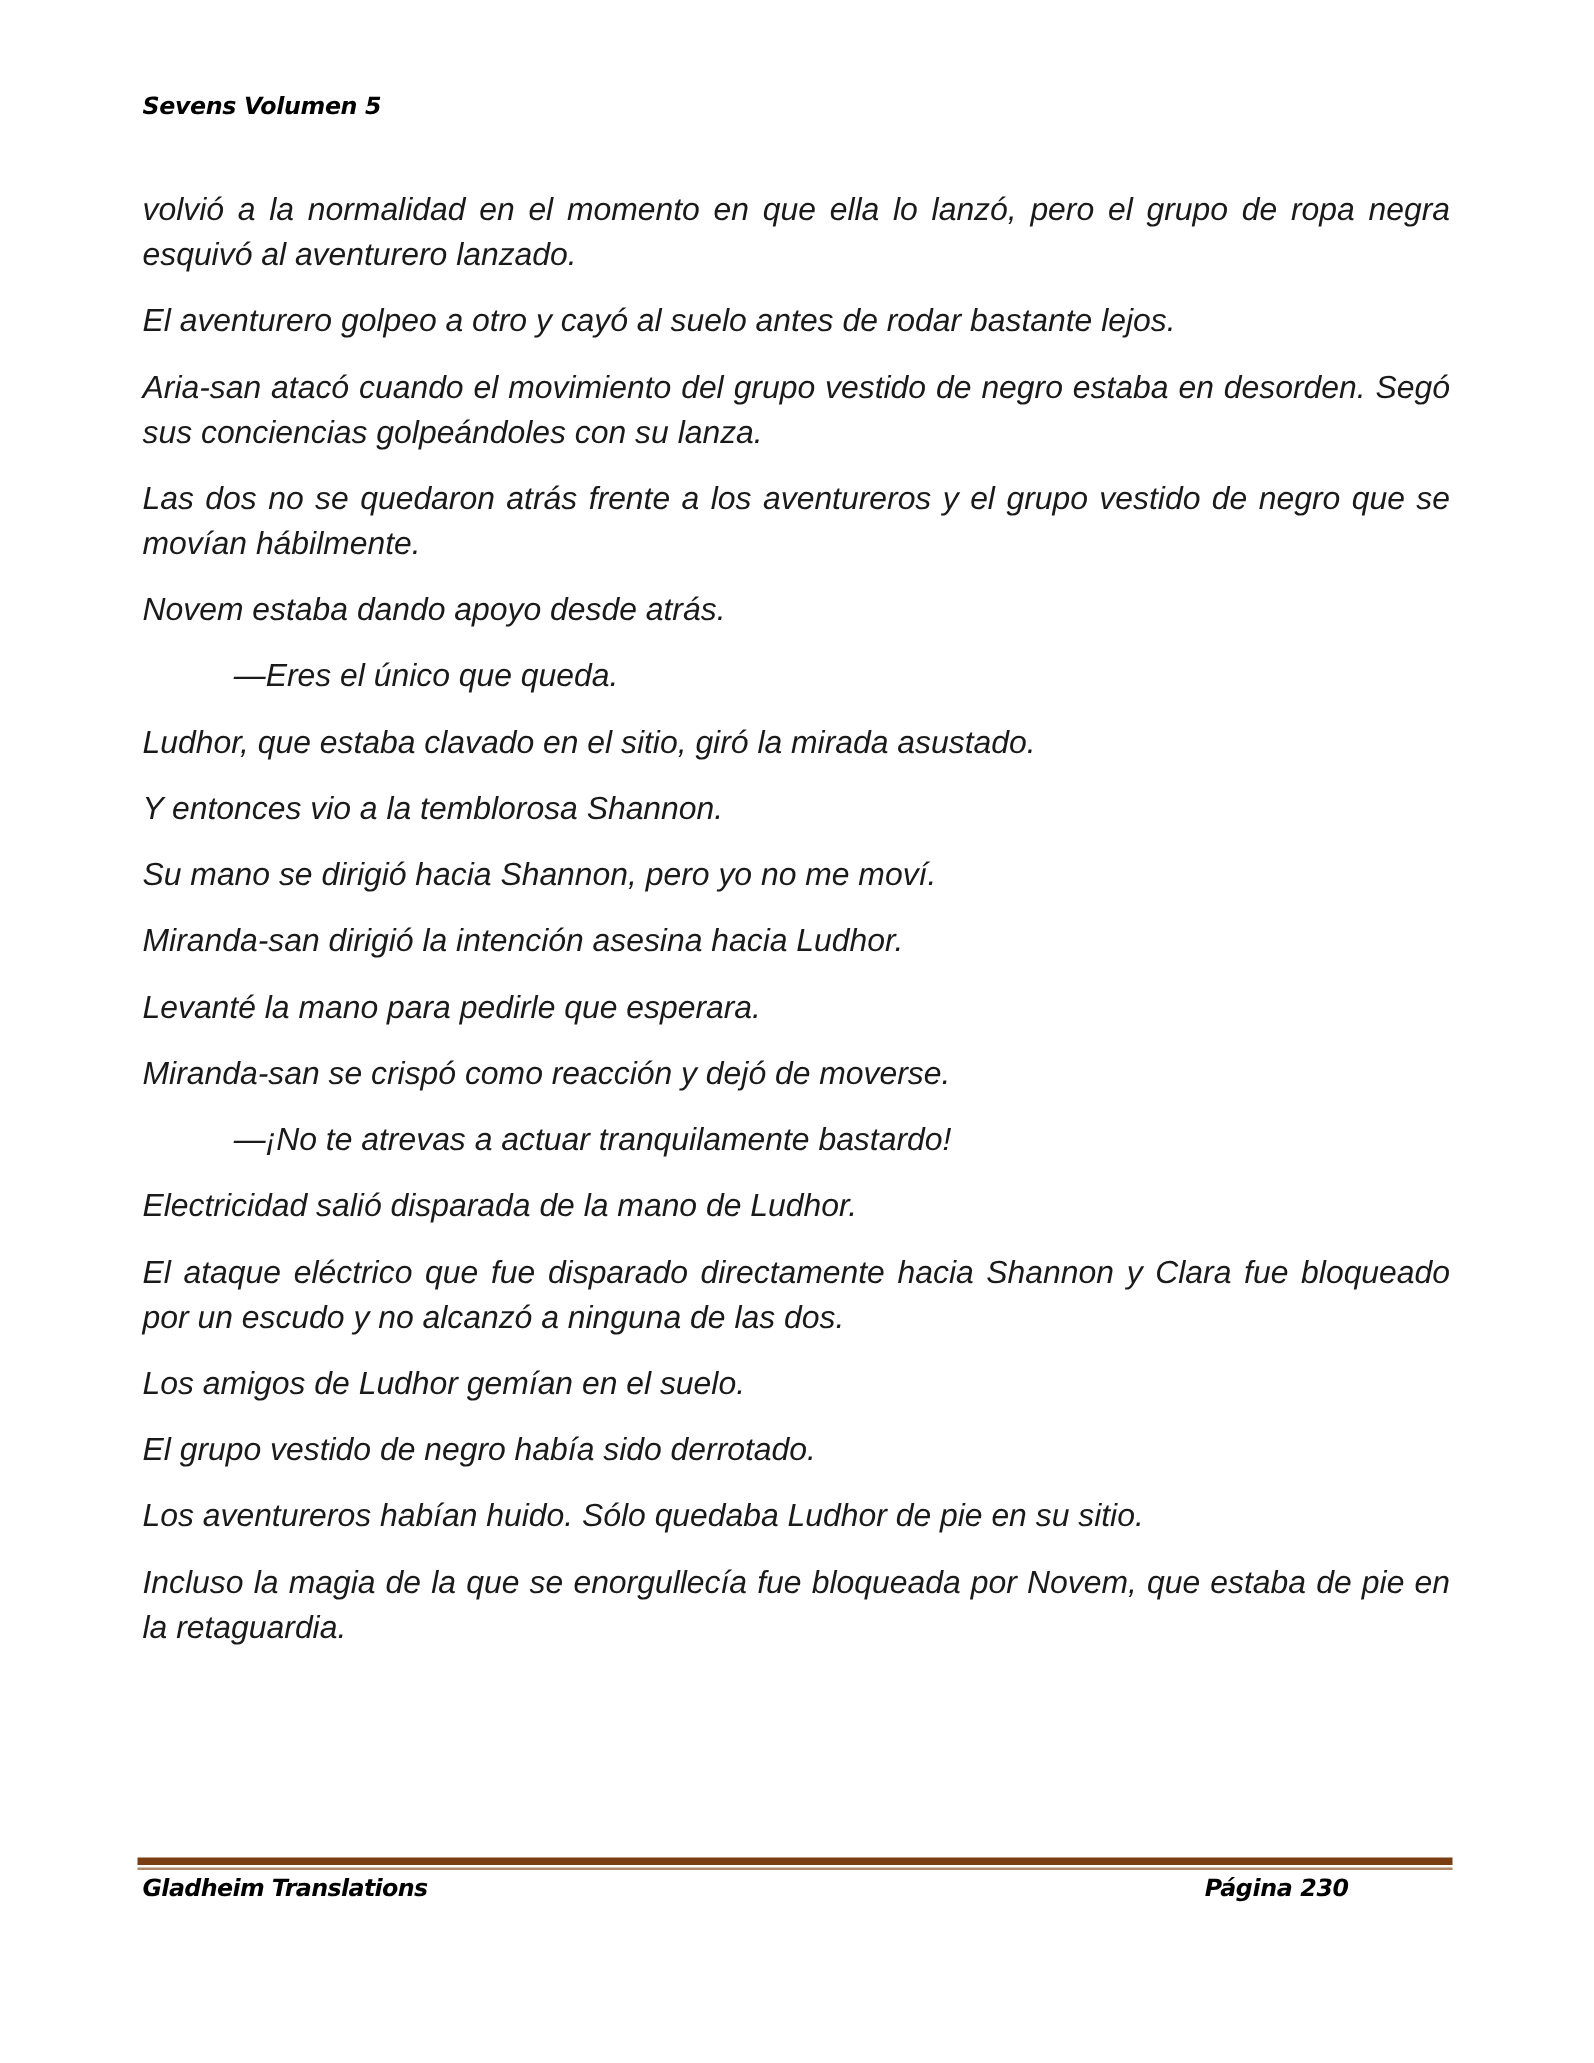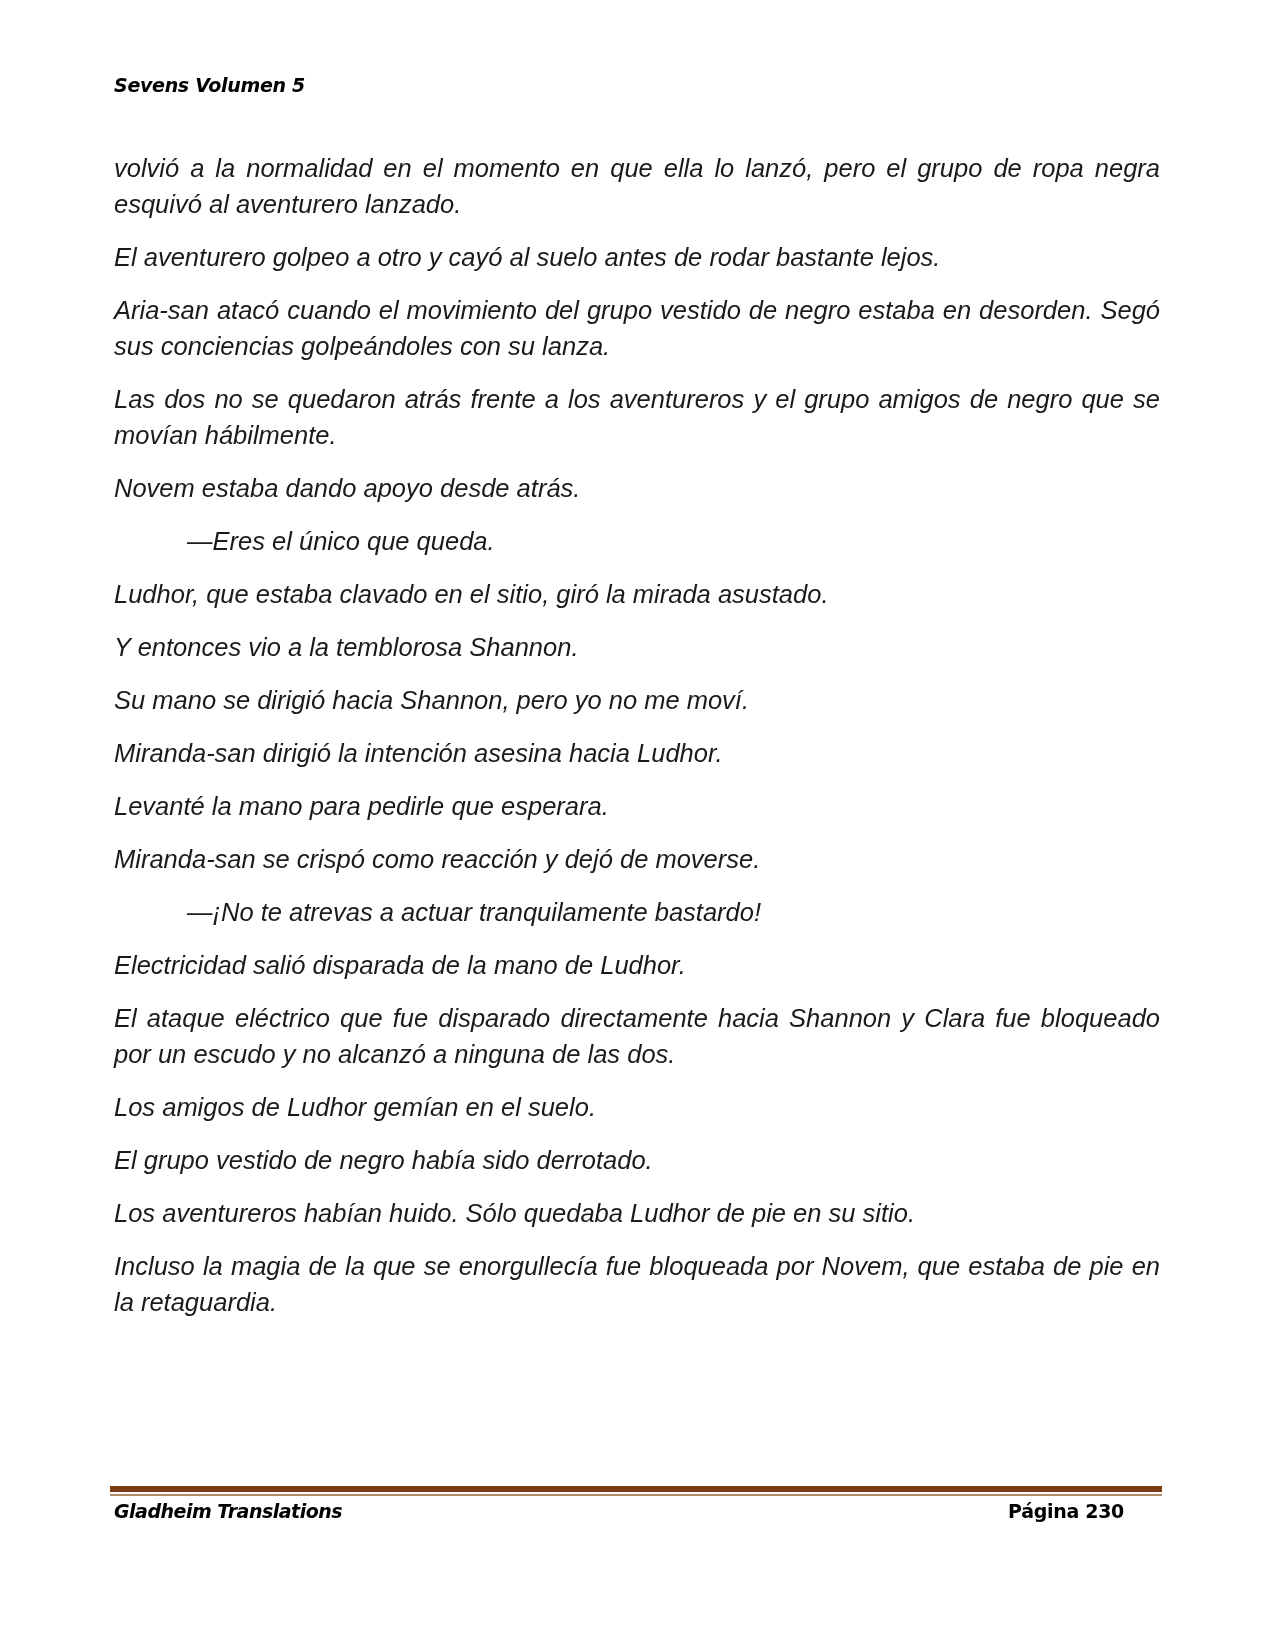--- a/index.html
+++ b/index.html
@@ -4,7 +4,7 @@
 <style>
   html, body { margin: 0; padding: 0; background: #ffffff; }
   body { width: 1275px; height: 1650px; position: relative; overflow: hidden; }
-  .page { position: absolute; left: 0; top: 0; width: 1192px; height: 1650px; background: #fff; padding-left: 45px; }
+  .page { position: absolute; left: 0; top: 0; width: 1192px; height: 1650px; background: #fff; }
   .header {
     position: absolute; left: 114px; top: 74px;
     font-family: "DejaVu Sans", sans-serif; font-weight: bold; font-style: italic;

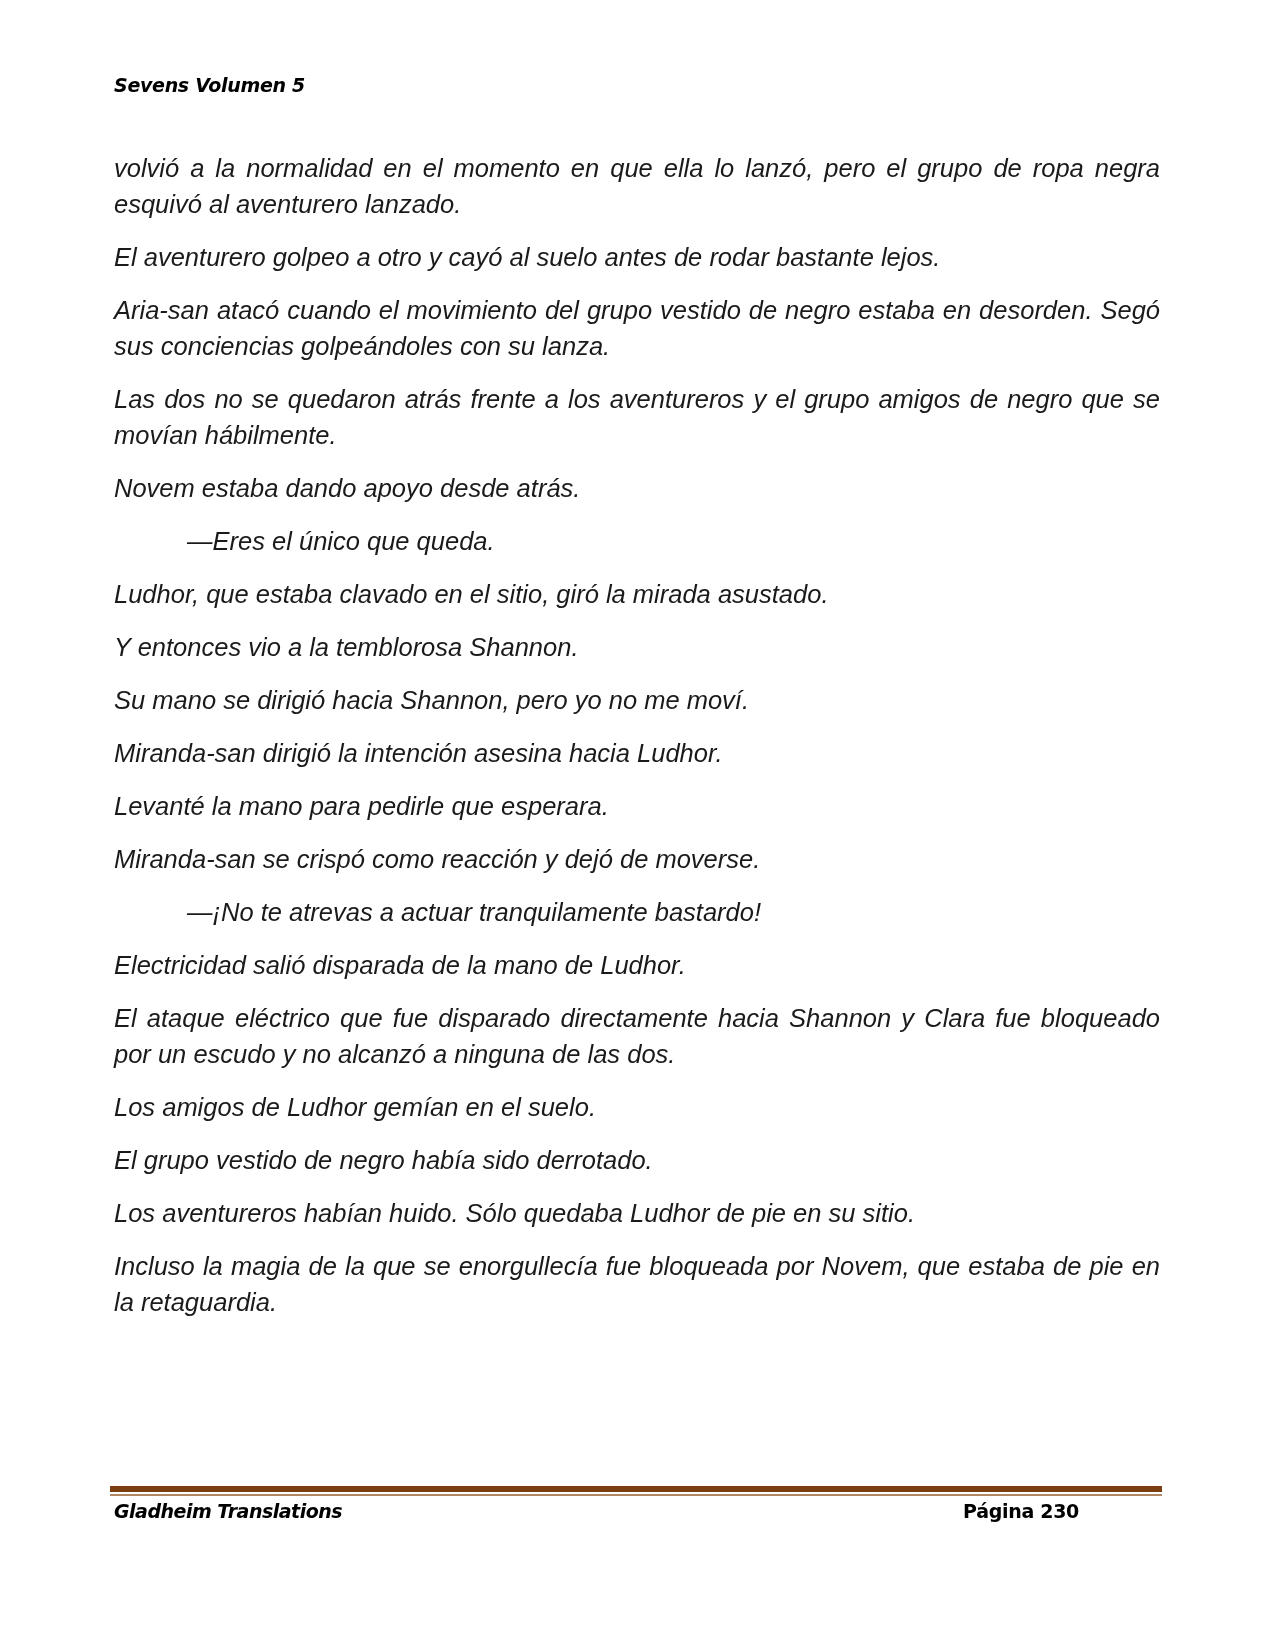--- a/index.html
+++ b/index.html
@@ -46,7 +46,7 @@
     <p class="last-line-left">volvió a la normalidad en el momento en que ella lo lanzó, pero el grupo de ropa negra esquivó al aventurero lanzado.</p>
     <p class="last-line-left">El aventurero golpeo a otro y cayó al suelo antes de rodar bastante lejos.</p>
     <p class="last-line-left">Aria-san atacó cuando el movimiento del grupo vestido de negro estaba en desorden. Segó sus conciencias golpeándoles con su lanza.</p>
-    <p class="last-line-left">Las dos no se quedaron atrás frente a los aventureros y el grupo amigos de negro que se movían hábilmente.</p>
+    <p class="last-line-left">Las dos no se quedaron atrás frente a los aventureros y el grupo vestido de negro que se movían hábilmente.</p>
     <p class="last-line-left">Novem estaba dando apoyo desde atrás.</p>
     <p class="dialogue">—Eres el único que queda.</p>
     <p class="last-line-left">Ludhor, que estaba clavado en el sitio, giró la mirada asustado.</p>

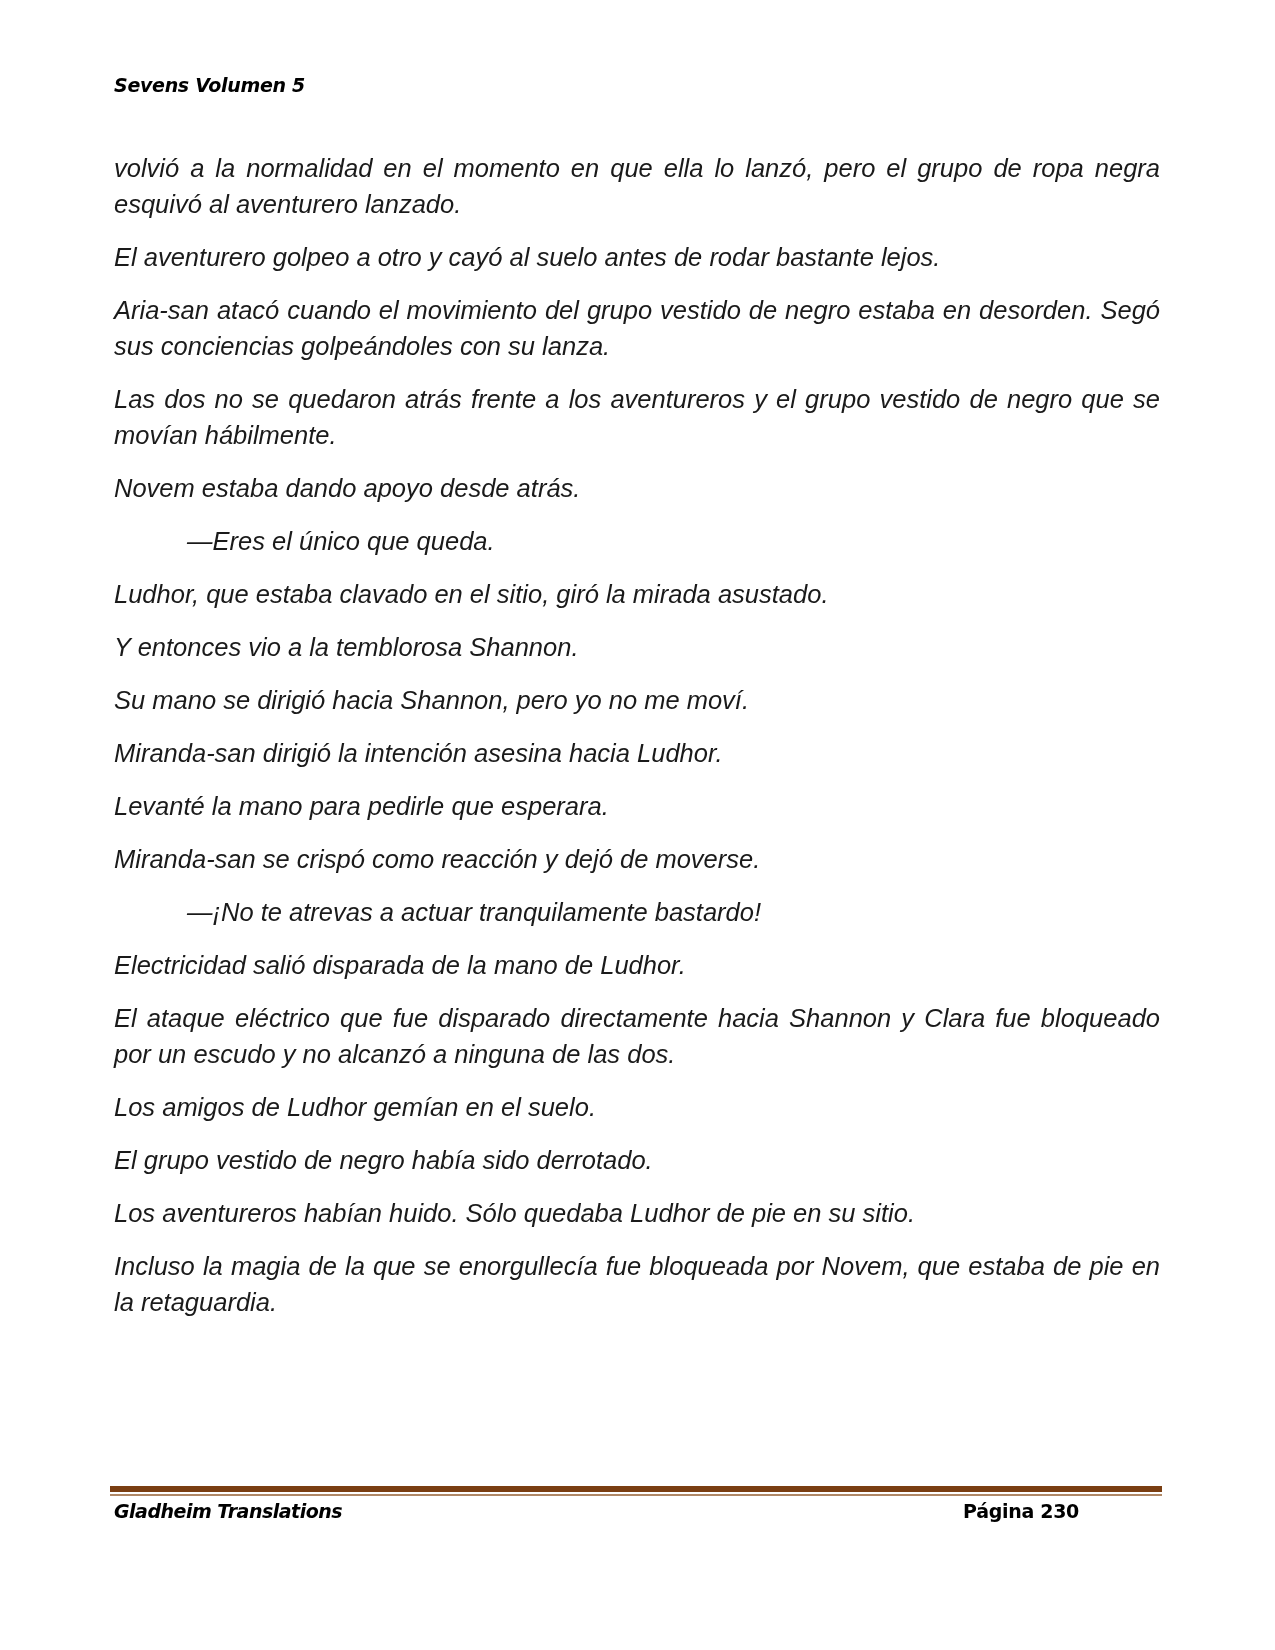--- a/index.html
+++ b/index.html
@@ -32,7 +32,7 @@
   }
   .footer-right {
     position: absolute; right: 113px; top: 1500px;
-    font-family: "DejaVu Sans", sans-serif; font-weight: bold; 
+    font-family: "DejaVu Sans", sans-serif; font-weight: bold; font-style: italic;
     font-size: 19px; color: #000; letter-spacing: -0.3px; margin-left: 17px;
   }
 </style>

